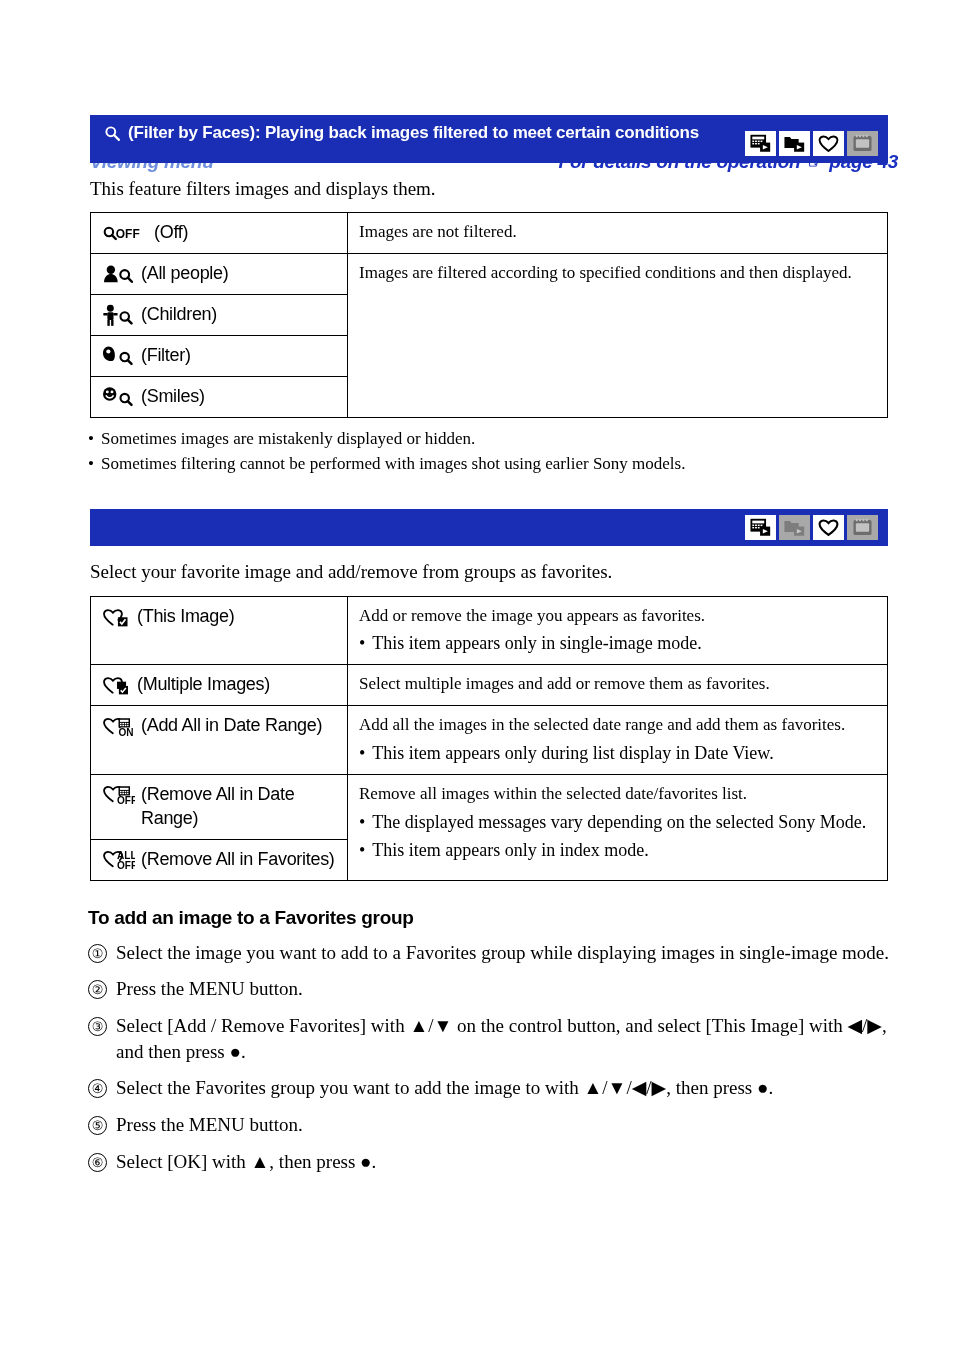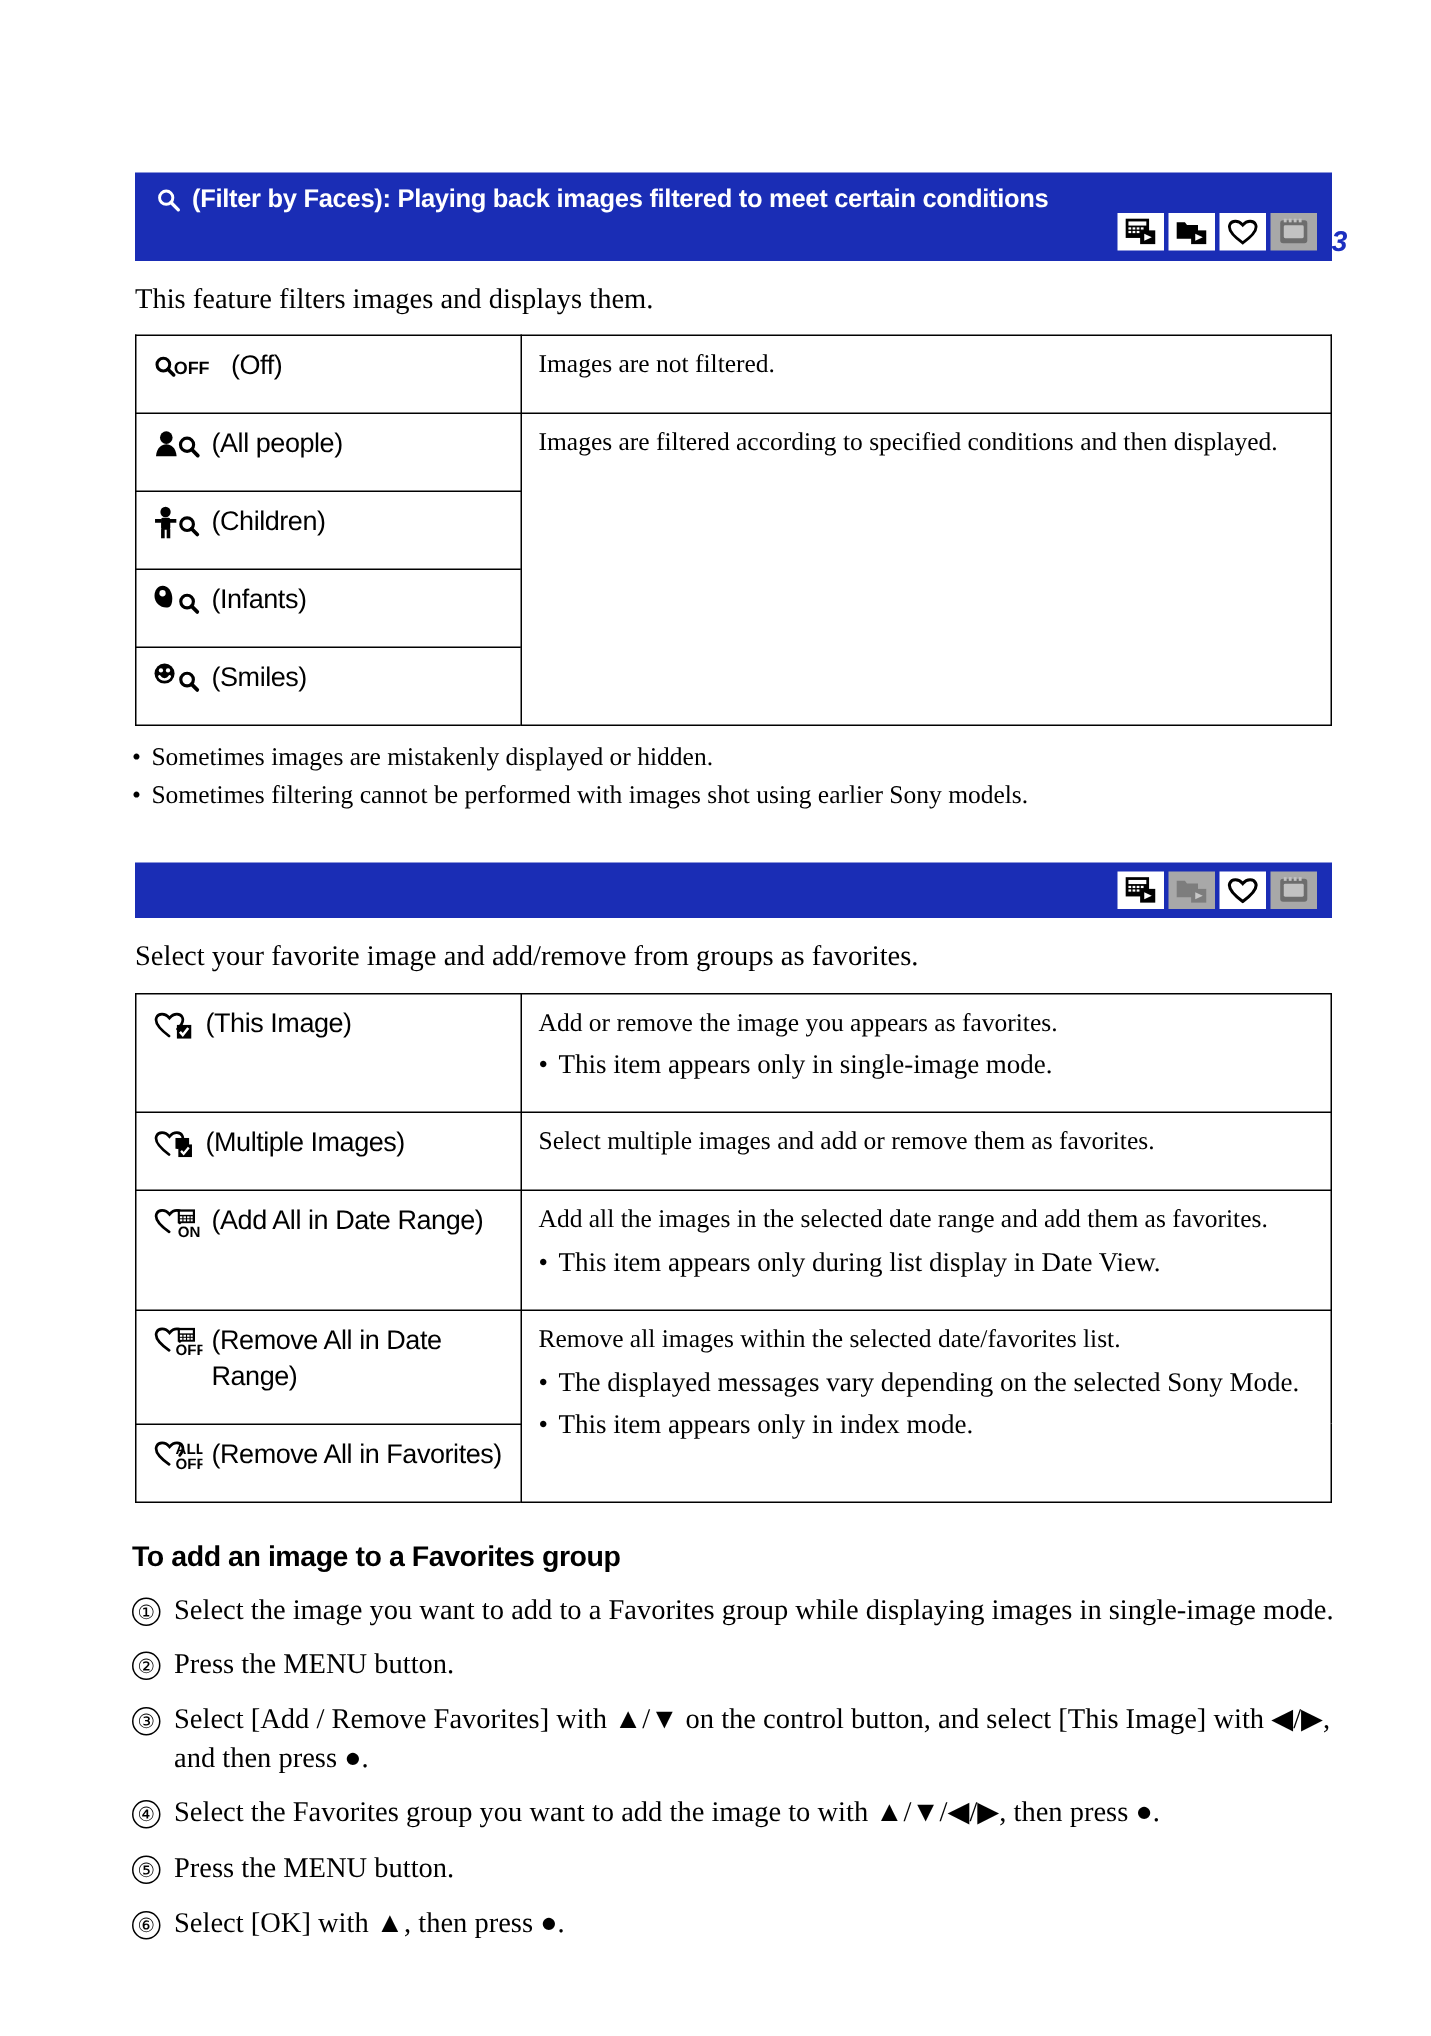--- a/index.html
+++ b/index.html
@@ -50,7 +50,7 @@
     display: flex; align-items: center; gap: 7px;
     white-space: nowrap;
   }
-  .bar-tall { height: 59px; align-items: flex-start; }
+  .bar-tall { height: 48px; align-items: flex-start; }
   .bar-tall .bar-title { padding-top: 2px; }
 
   

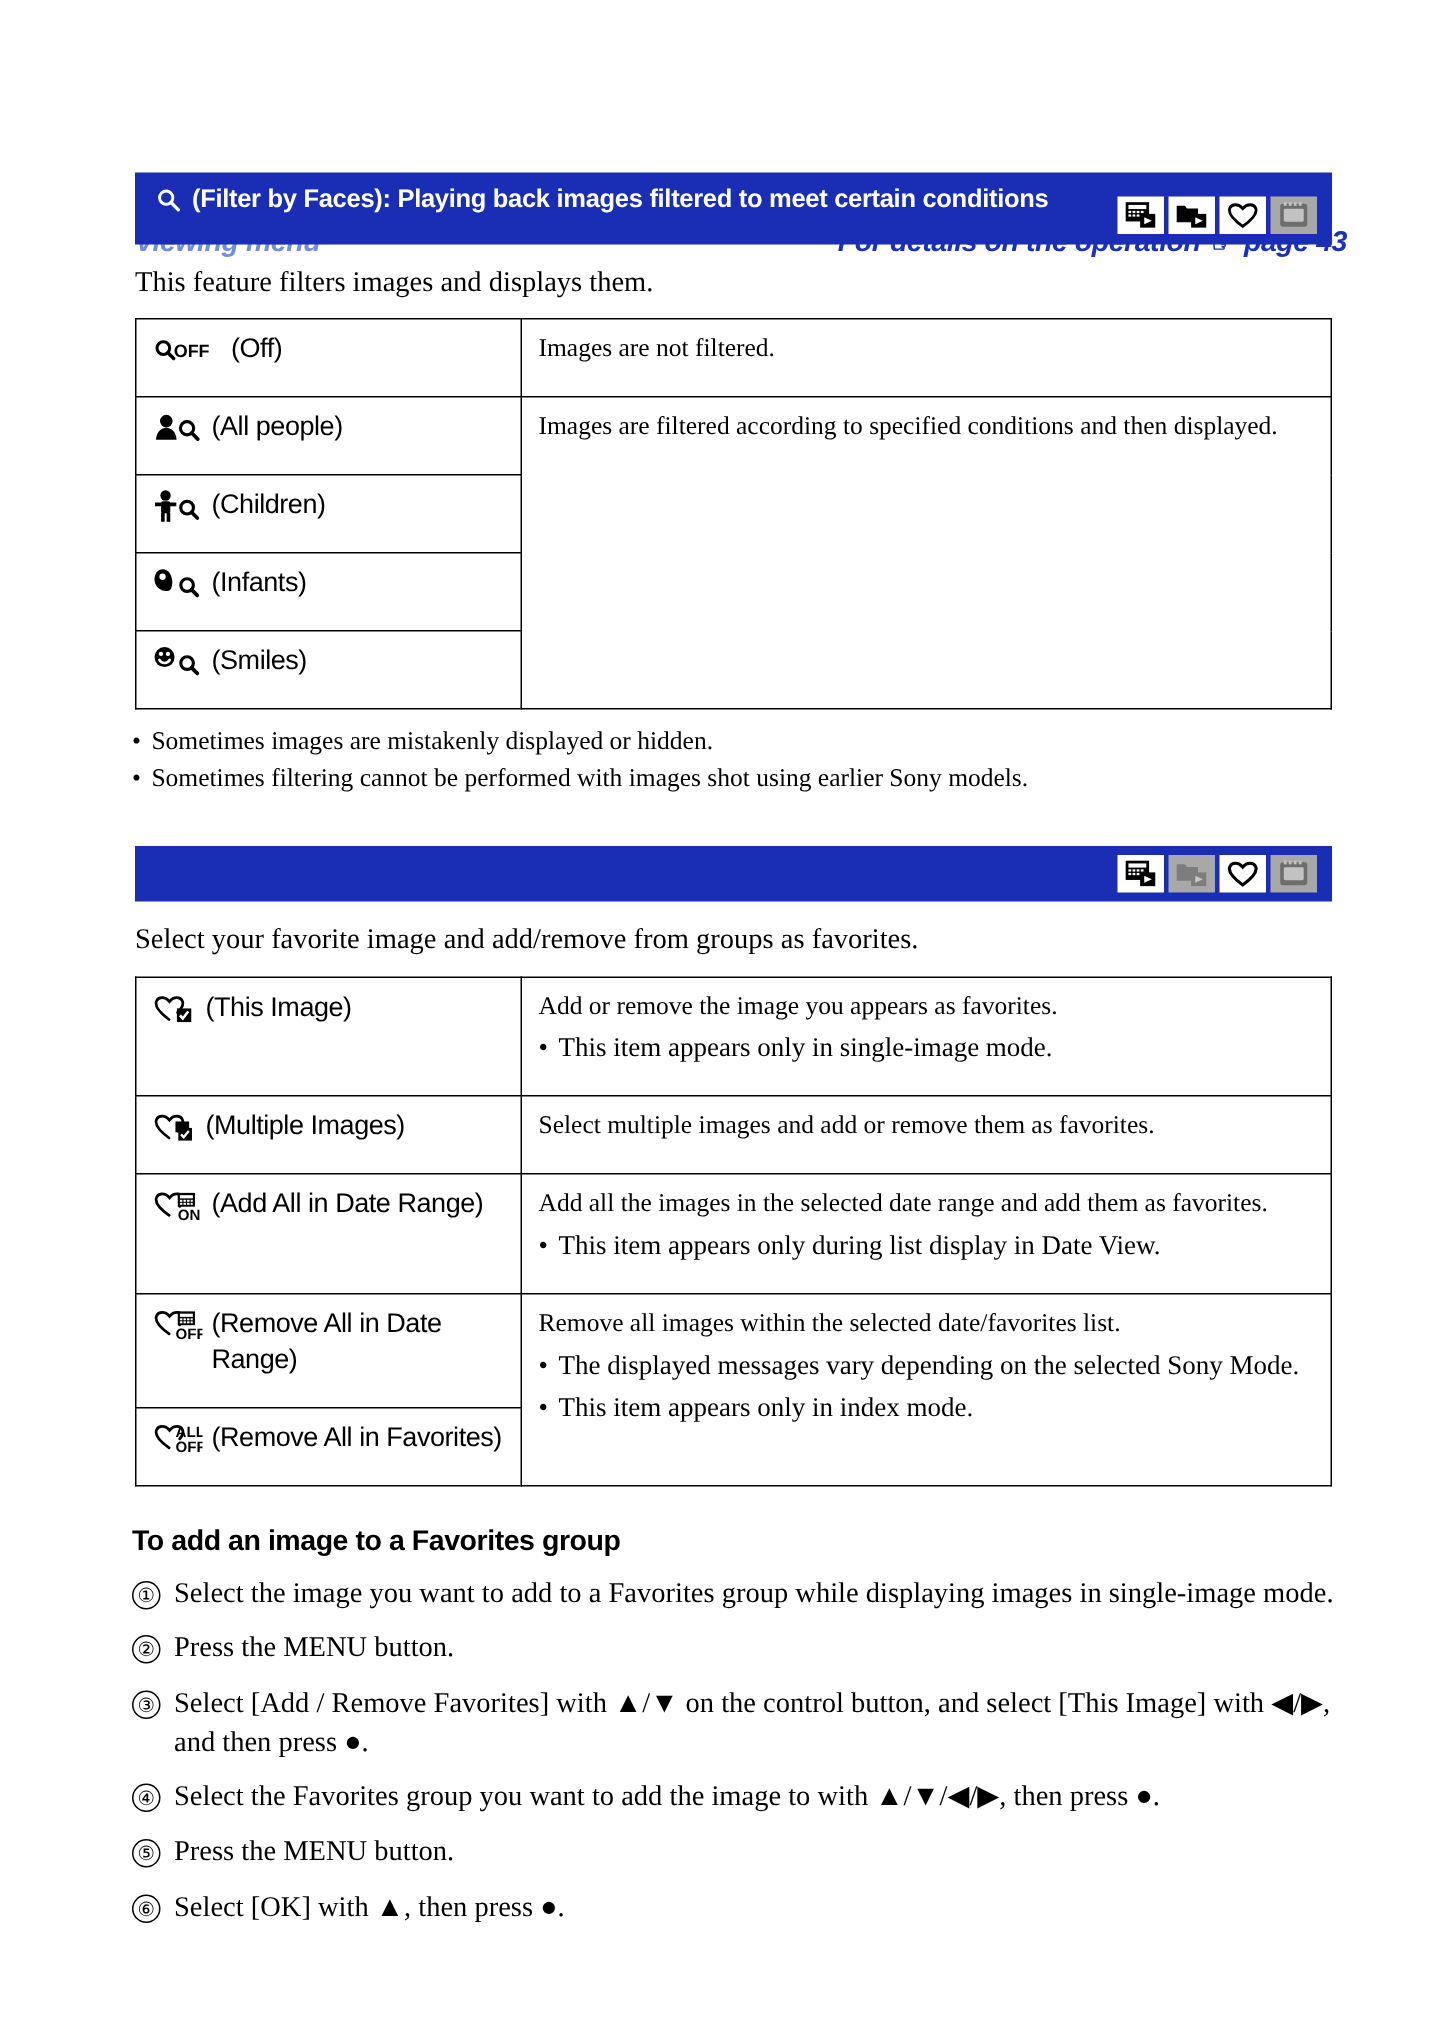--- a/index.html
+++ b/index.html
@@ -88,7 +88,7 @@
   table.spec td {
     border: 1.5px solid #000;
     vertical-align: top;
-    padding: 8px 11px 19px 11px;
+    padding: 8px 11px 8px 11px;
     font-size: 18px;
     line-height: 1.33;
   }

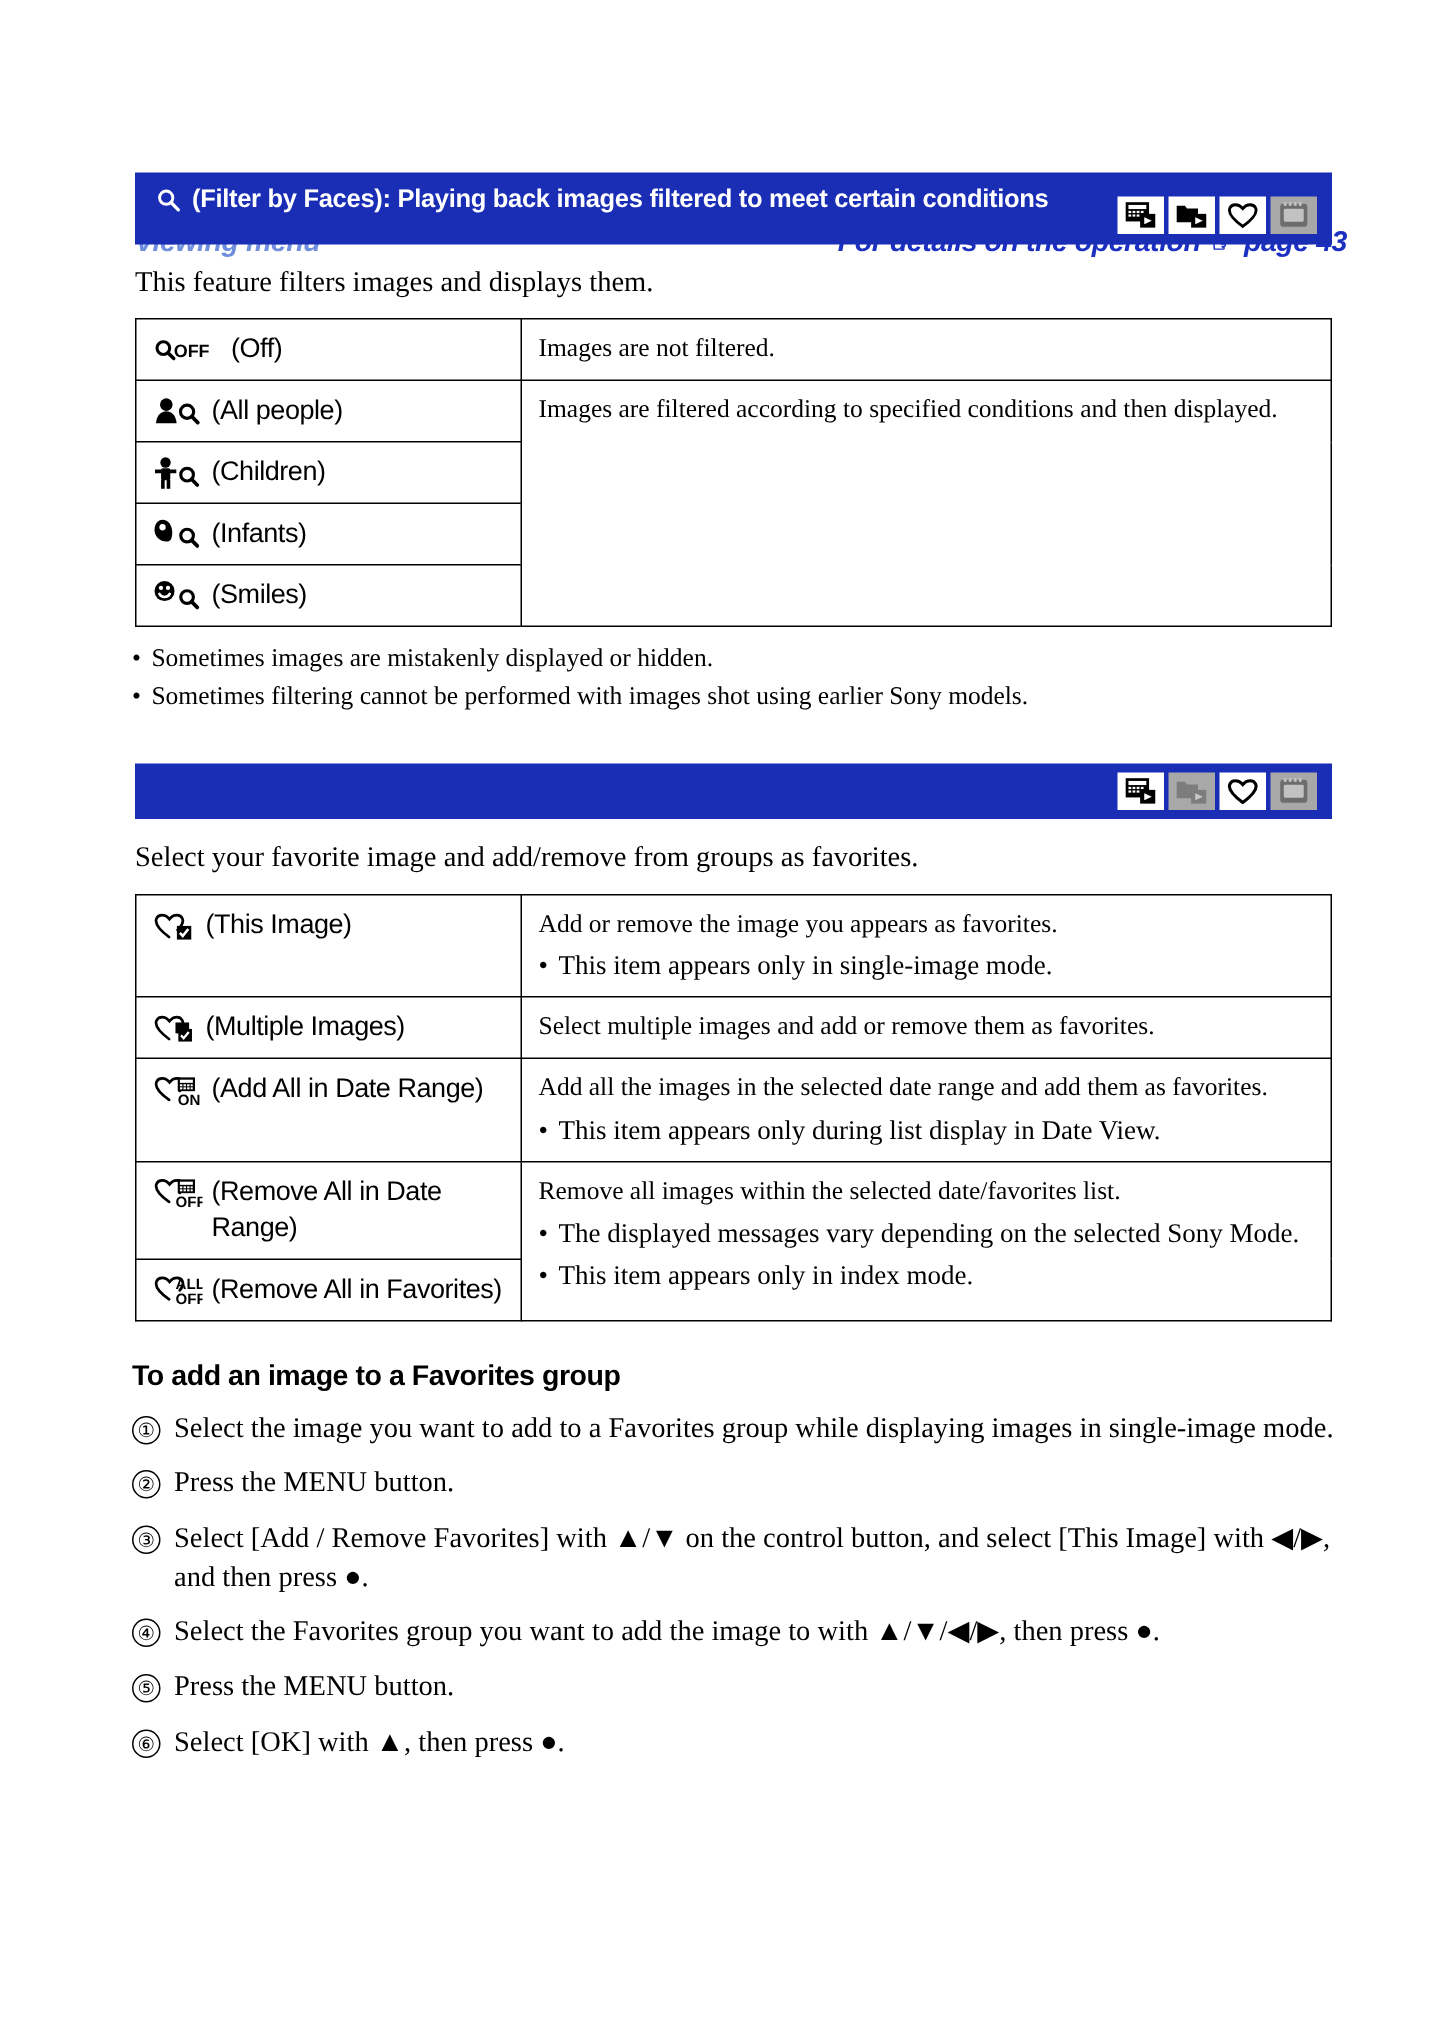--- a/index.html
+++ b/index.html
@@ -269,7 +269,7 @@
                 <line x1="26.6" y1="15.8" x2="30.6" y2="19.8" stroke="#000" stroke-width="2.6" stroke-linecap="round"></line>
               </svg>
             </span>
-            <span class="keylabel">(Infants)</span>
+            <span class="keylabel">(Filter)</span>
           </div>
         </td>
       </tr>

